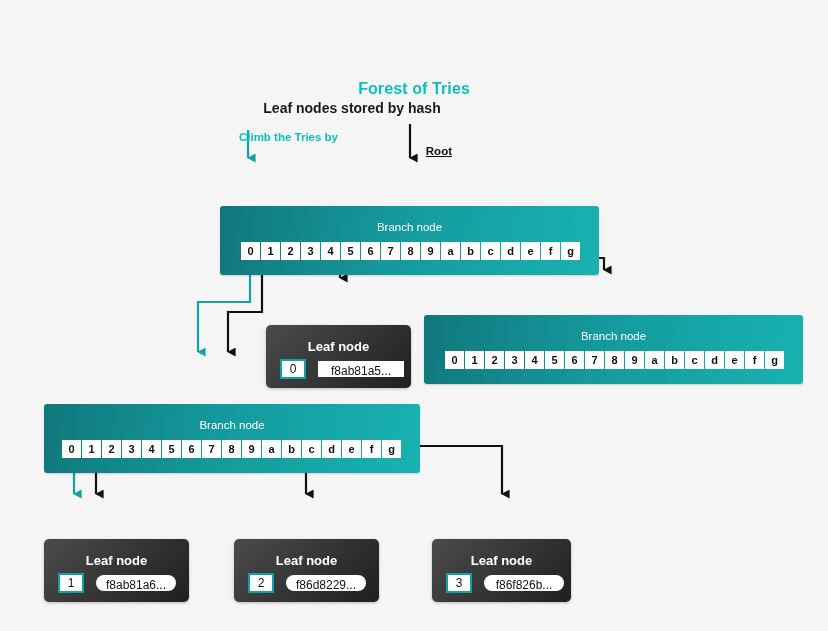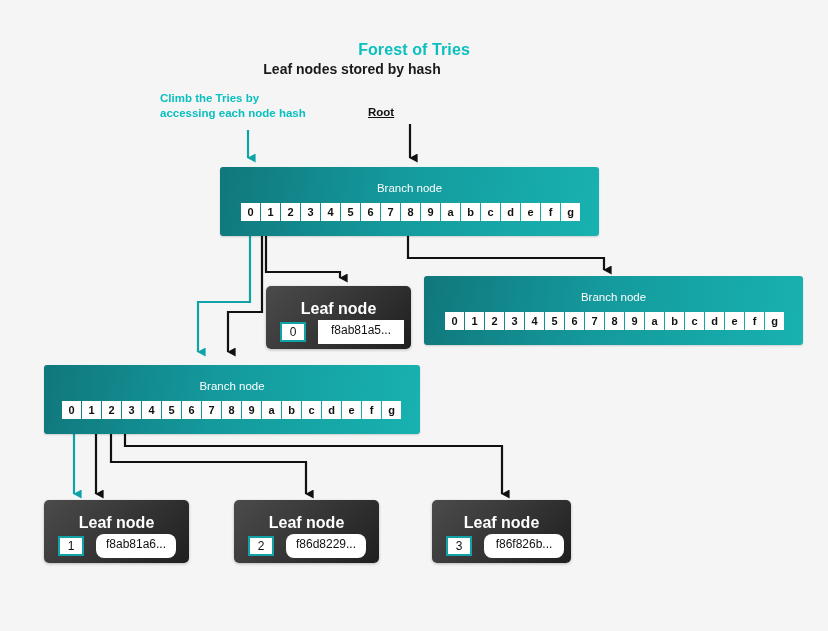--- a/index.html
+++ b/index.html
@@ -21,7 +21,7 @@
     width: 828px;
     height: 631px;
   }
-  .abs { position: absolute; }
+  .abs { position: absolute; margin-top: 39px; }
 
   
   #title {

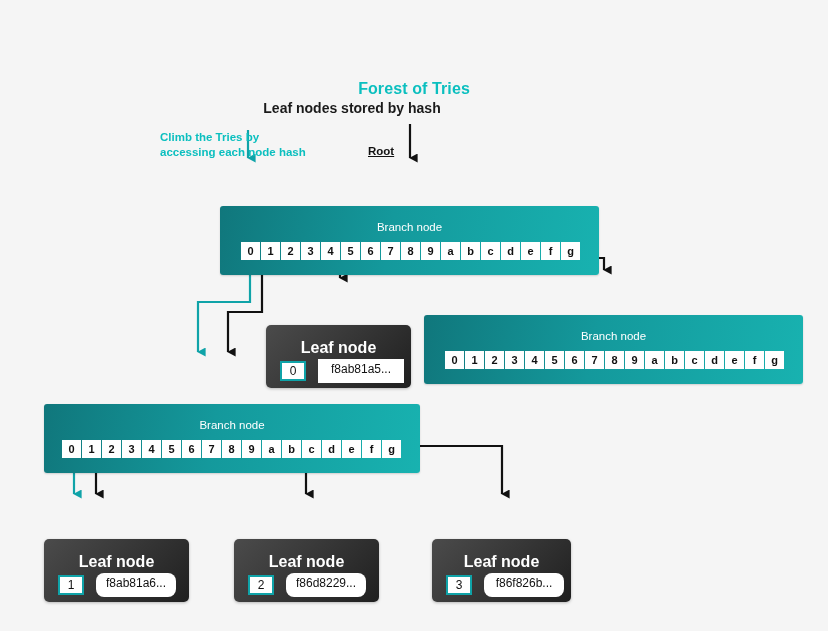--- a/index.html
+++ b/index.html
@@ -46,7 +46,7 @@
   .annot {
     font-size: 11.5px;
     font-weight: bold;
-    text-align: left;
+    text-align: right;
     line-height: 15px;
   }
   #climb-label {

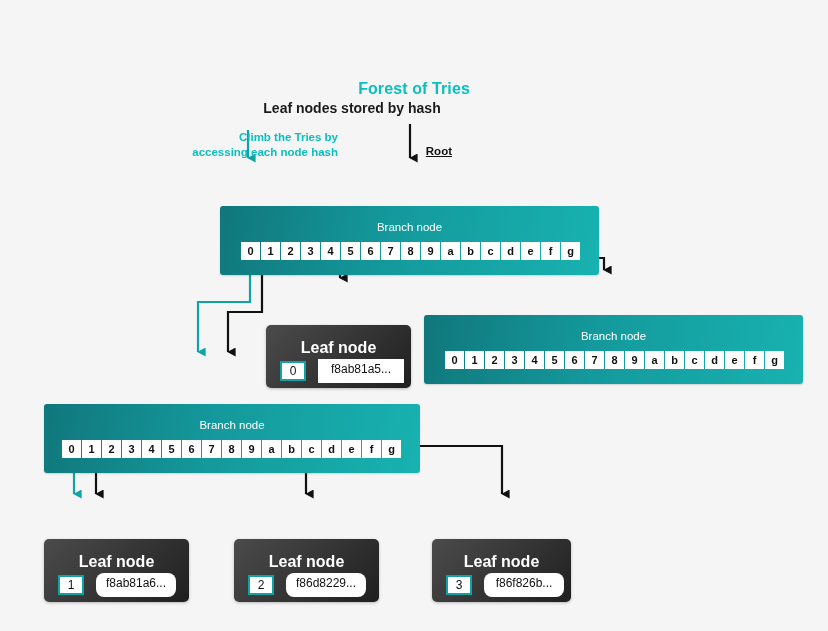--- a/index.html
+++ b/index.html
@@ -180,7 +180,6 @@
 
 <div class="abs annot" id="climb-label">
   <div>Climb the Tries by</div>
-  <div>accessing each node hash</div>
 </div>
 <div class="abs annot" id="root-label">Root</div>
 

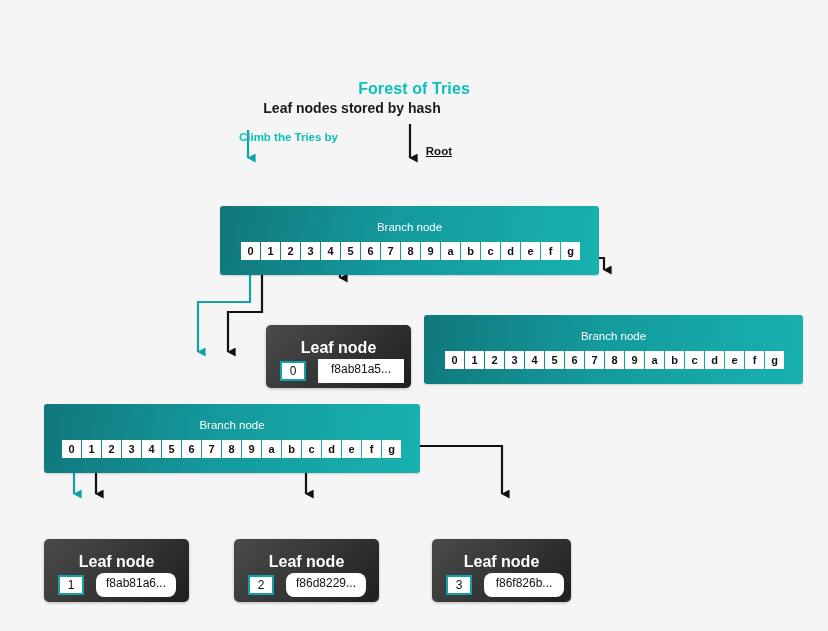--- a/index.html
+++ b/index.html
@@ -104,7 +104,7 @@
     top: 14px;
     text-align: center;
     color: #ffffff;
-    font-size: 16px;
+    font-size: 13px;
     font-weight: bold;
   }
   .leaf-row {

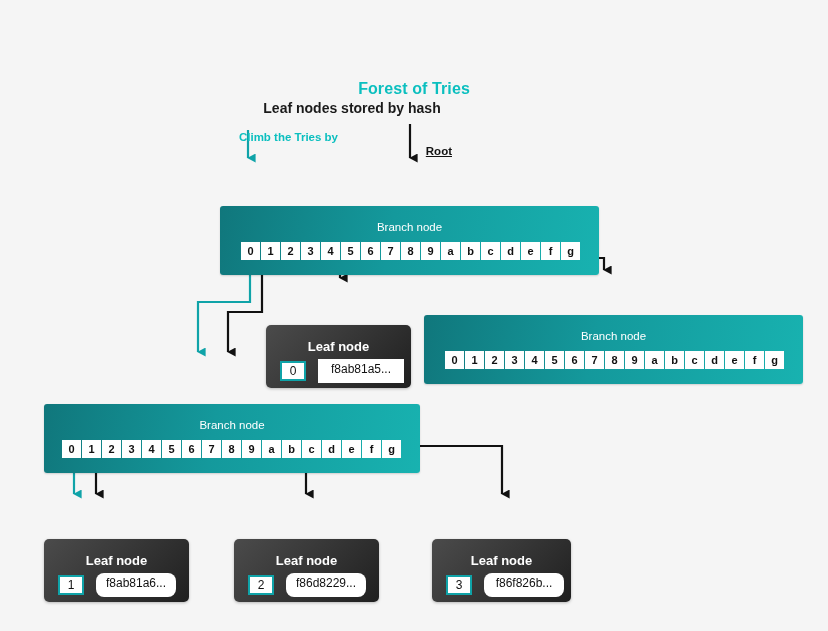--- a/index.html
+++ b/index.html
@@ -127,7 +127,7 @@
     text-align: center;
   }
   .leaf-val {
-    height: 24px;
+    height: 16px;
     background: #ffffff;
     color: #111111;
     font-size: 12px;

